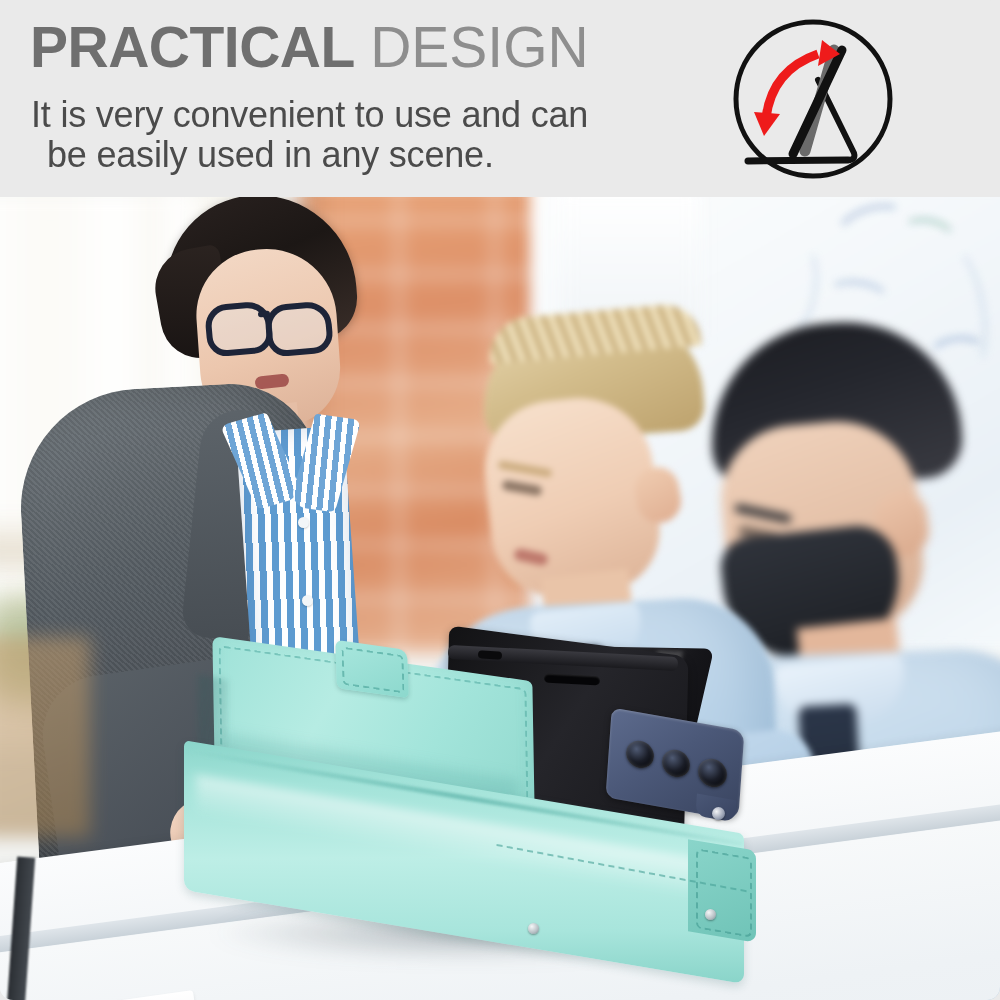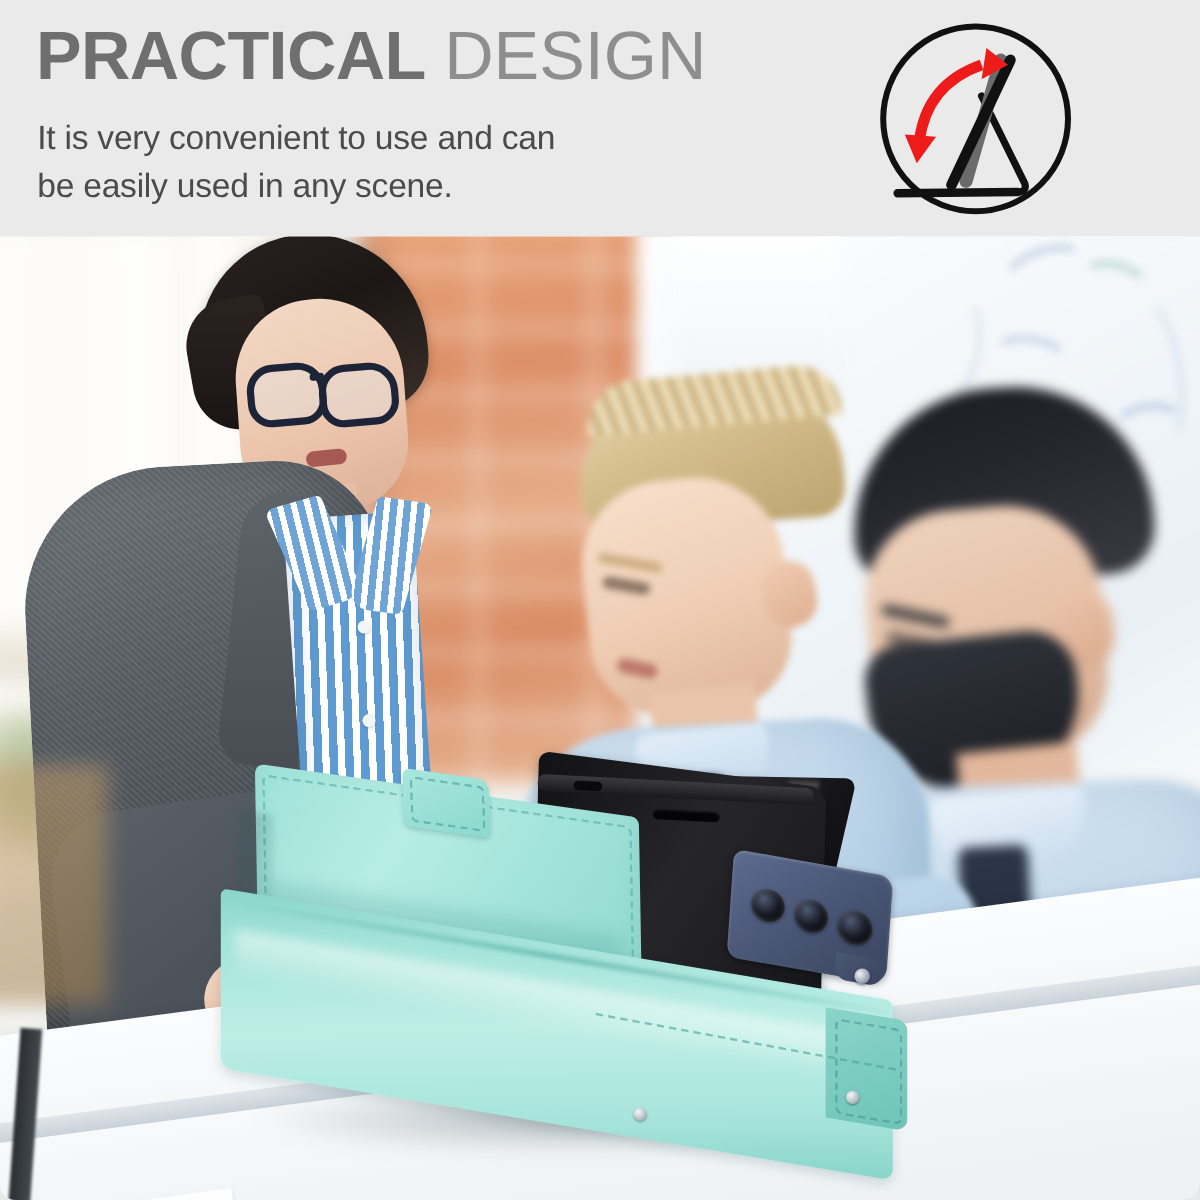--- a/index.html
+++ b/index.html
@@ -25,7 +25,7 @@
   .headline .light{font-weight:400;color:#8e8e8e;letter-spacing:0px;}
   .subline{
     position:absolute;left:31px;top:95px;
-    font-size:28px;line-height:40px;font-weight:300;color:#4b4b4b;
+    font-size:36px;line-height:40px;font-weight:300;color:#4b4b4b;
     letter-spacing:-0.2px;
   }
   .subline .l2{display:block;}

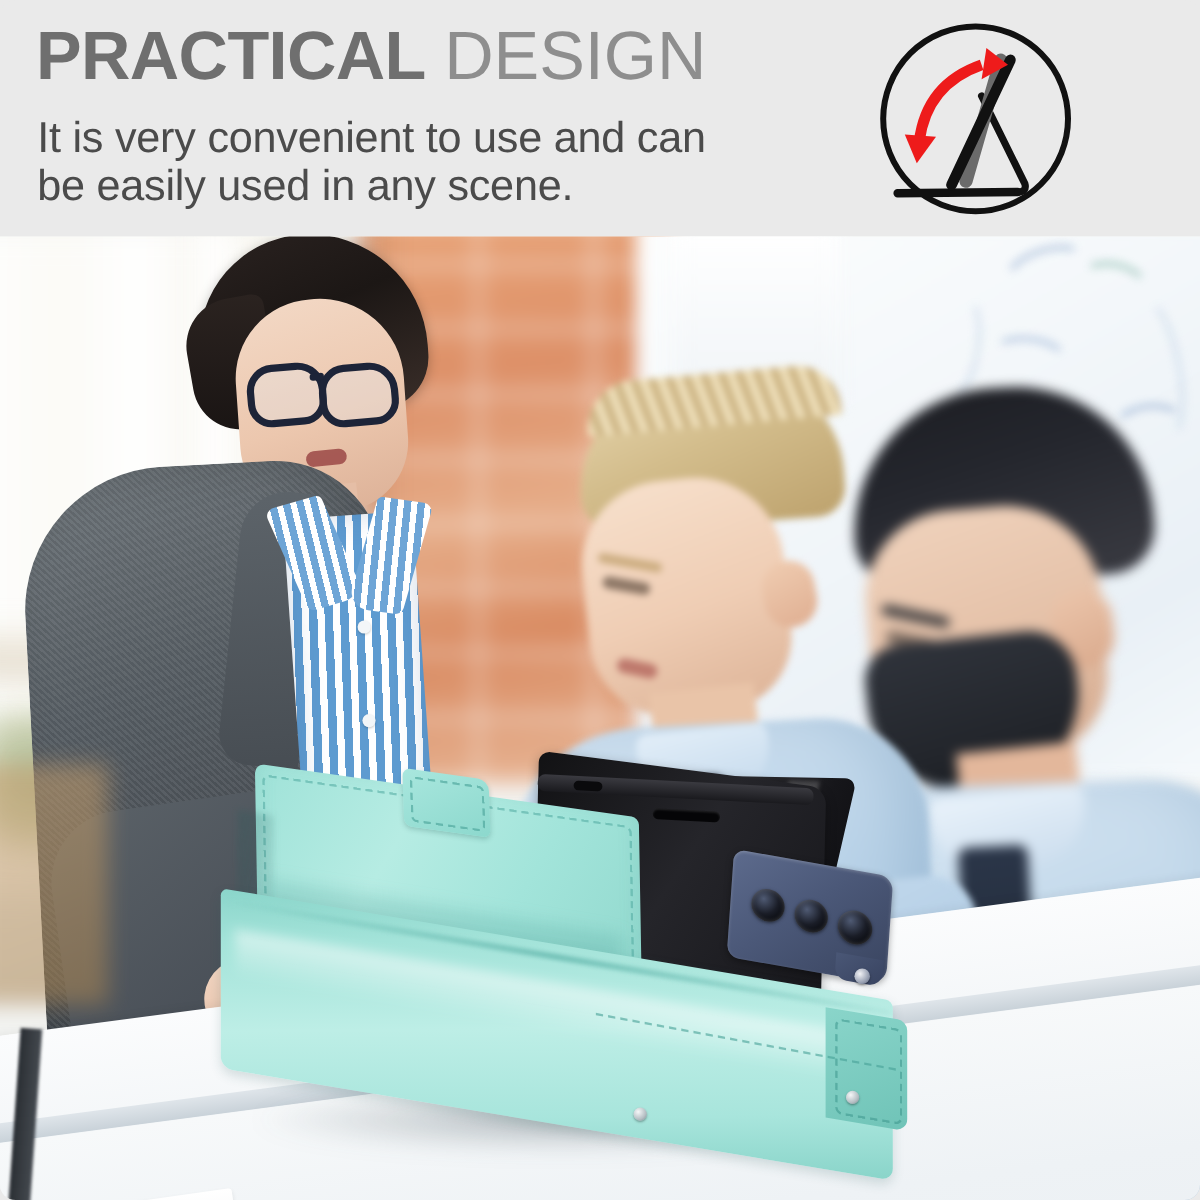--- a/index.html
+++ b/index.html
@@ -28,7 +28,7 @@
     font-size:36px;line-height:40px;font-weight:300;color:#4b4b4b;
     letter-spacing:-0.2px;
   }
-  .subline .l2{display:block;}
+  .subline .l2{display:block;margin-left:16px;}
 
   
   .badge{position:absolute;left:730px;top:14px;width:170px;height:170px;}

